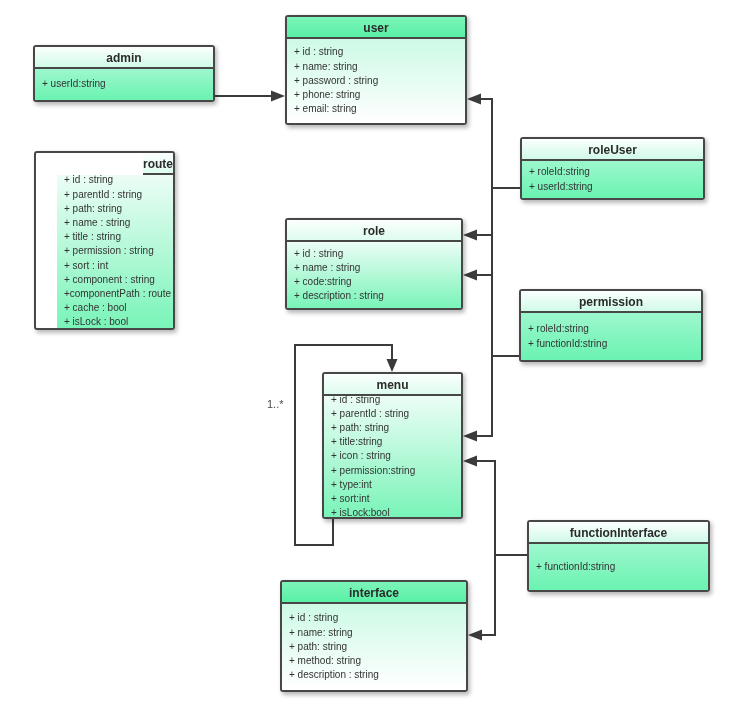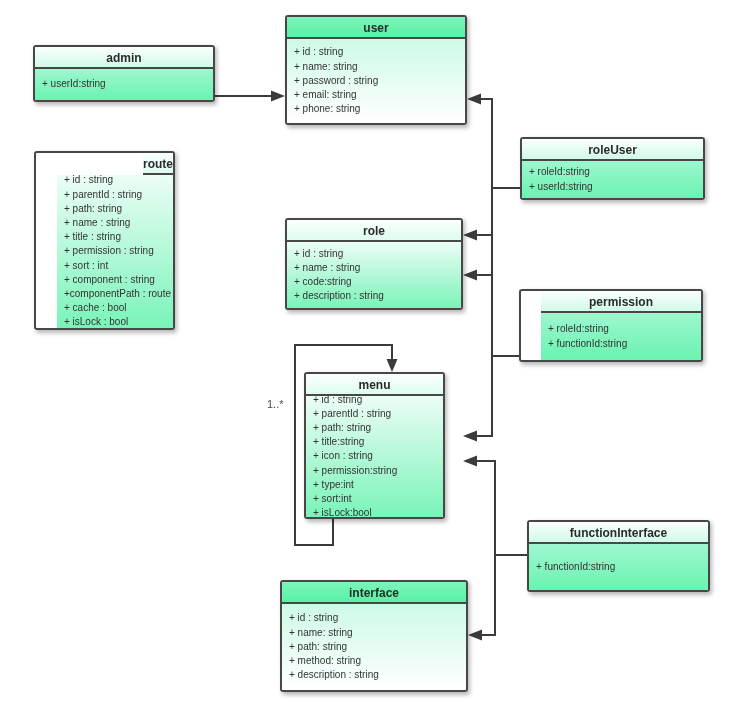--- a/index.html
+++ b/index.html
@@ -128,8 +128,8 @@
         <div class="attr-row">+ id : string</div>
         <div class="attr-row">+ name: string</div>
         <div class="attr-row">+ password : string</div>
+        <div class="attr-row">+ phone: string</div>
         <div class="attr-row">+ email: string</div>
-        <div class="attr-row">+ phone: string</div>
       </div>
   </div>
 

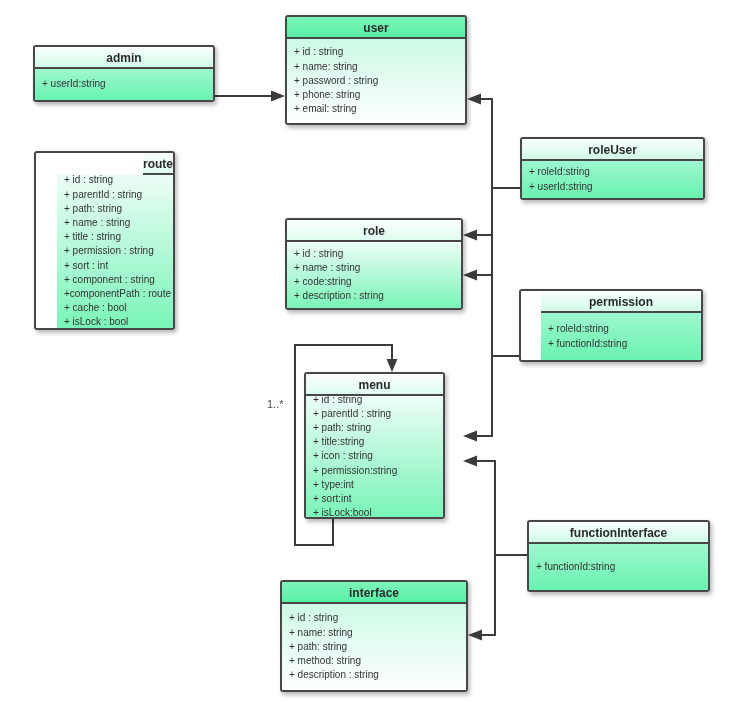--- a/index.html
+++ b/index.html
@@ -168,7 +168,7 @@
       </div>
   </div>
 
-  <div class="entity style-b" style="left:519px; top:289px; width:184px; height:73px;padding-left:20px;">
+  <div class="entity style-b" style="left:519px; top:289px; width:184px; height:73px;">
     <div class="entity-header">permission</div>
     <div class="entity-body">
         <div class="attr-row">+ roleId:string</div>

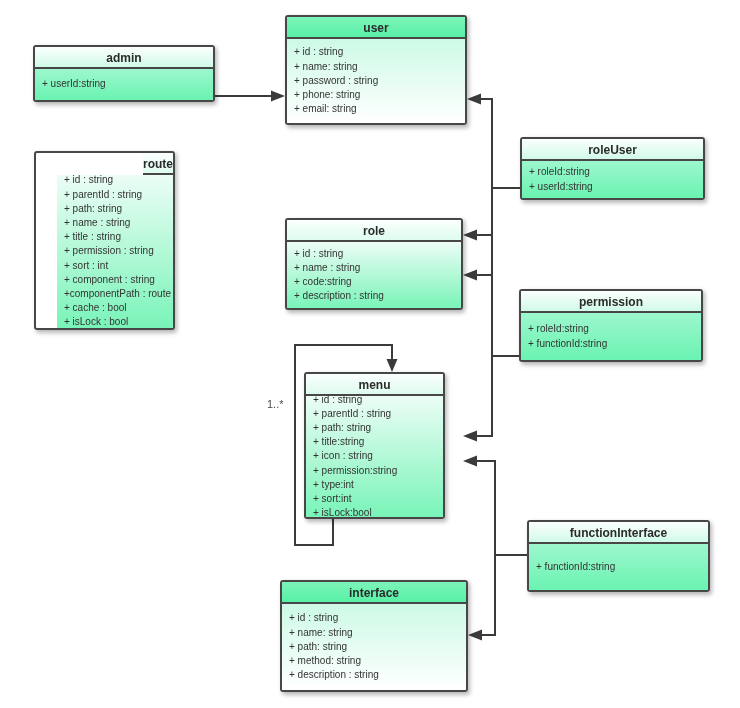--- a/index.html
+++ b/index.html
@@ -176,7 +176,7 @@
       </div>
   </div>
 
-  <div class="entity style-c" style="left:304px; top:372px; width:141px; height:147px;">
+  <div class="entity style-c" style="left:322px; top:372px; width:141px; height:147px;">
     <div class="entity-header">menu</div>
     <div class="entity-body">
         <div class="attr-row">+ id : string</div>

